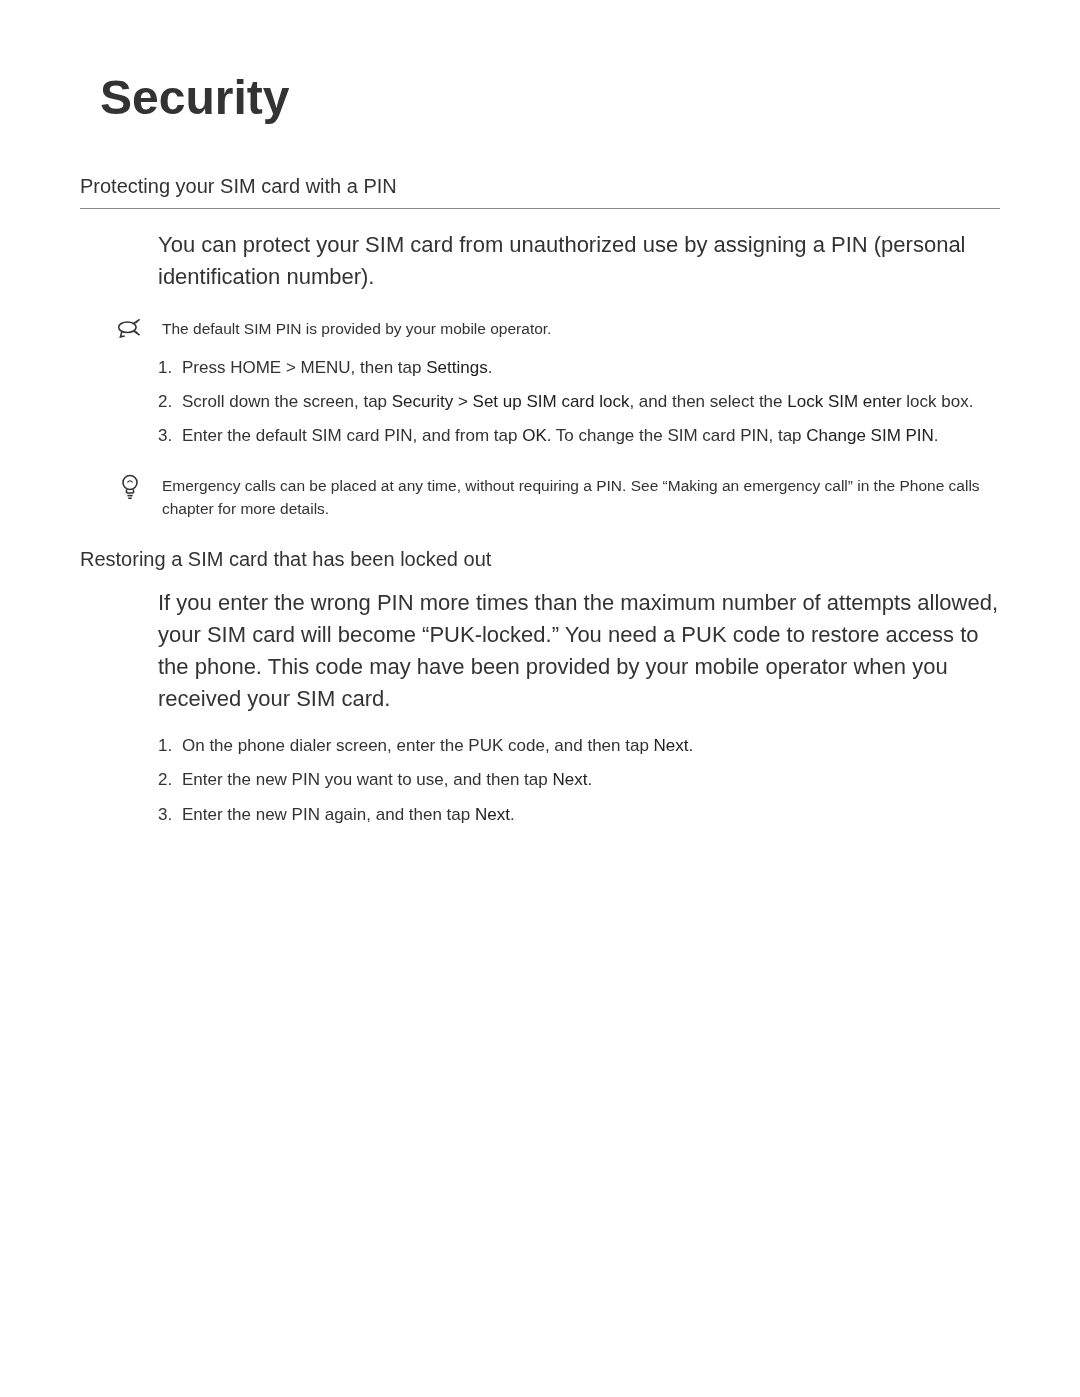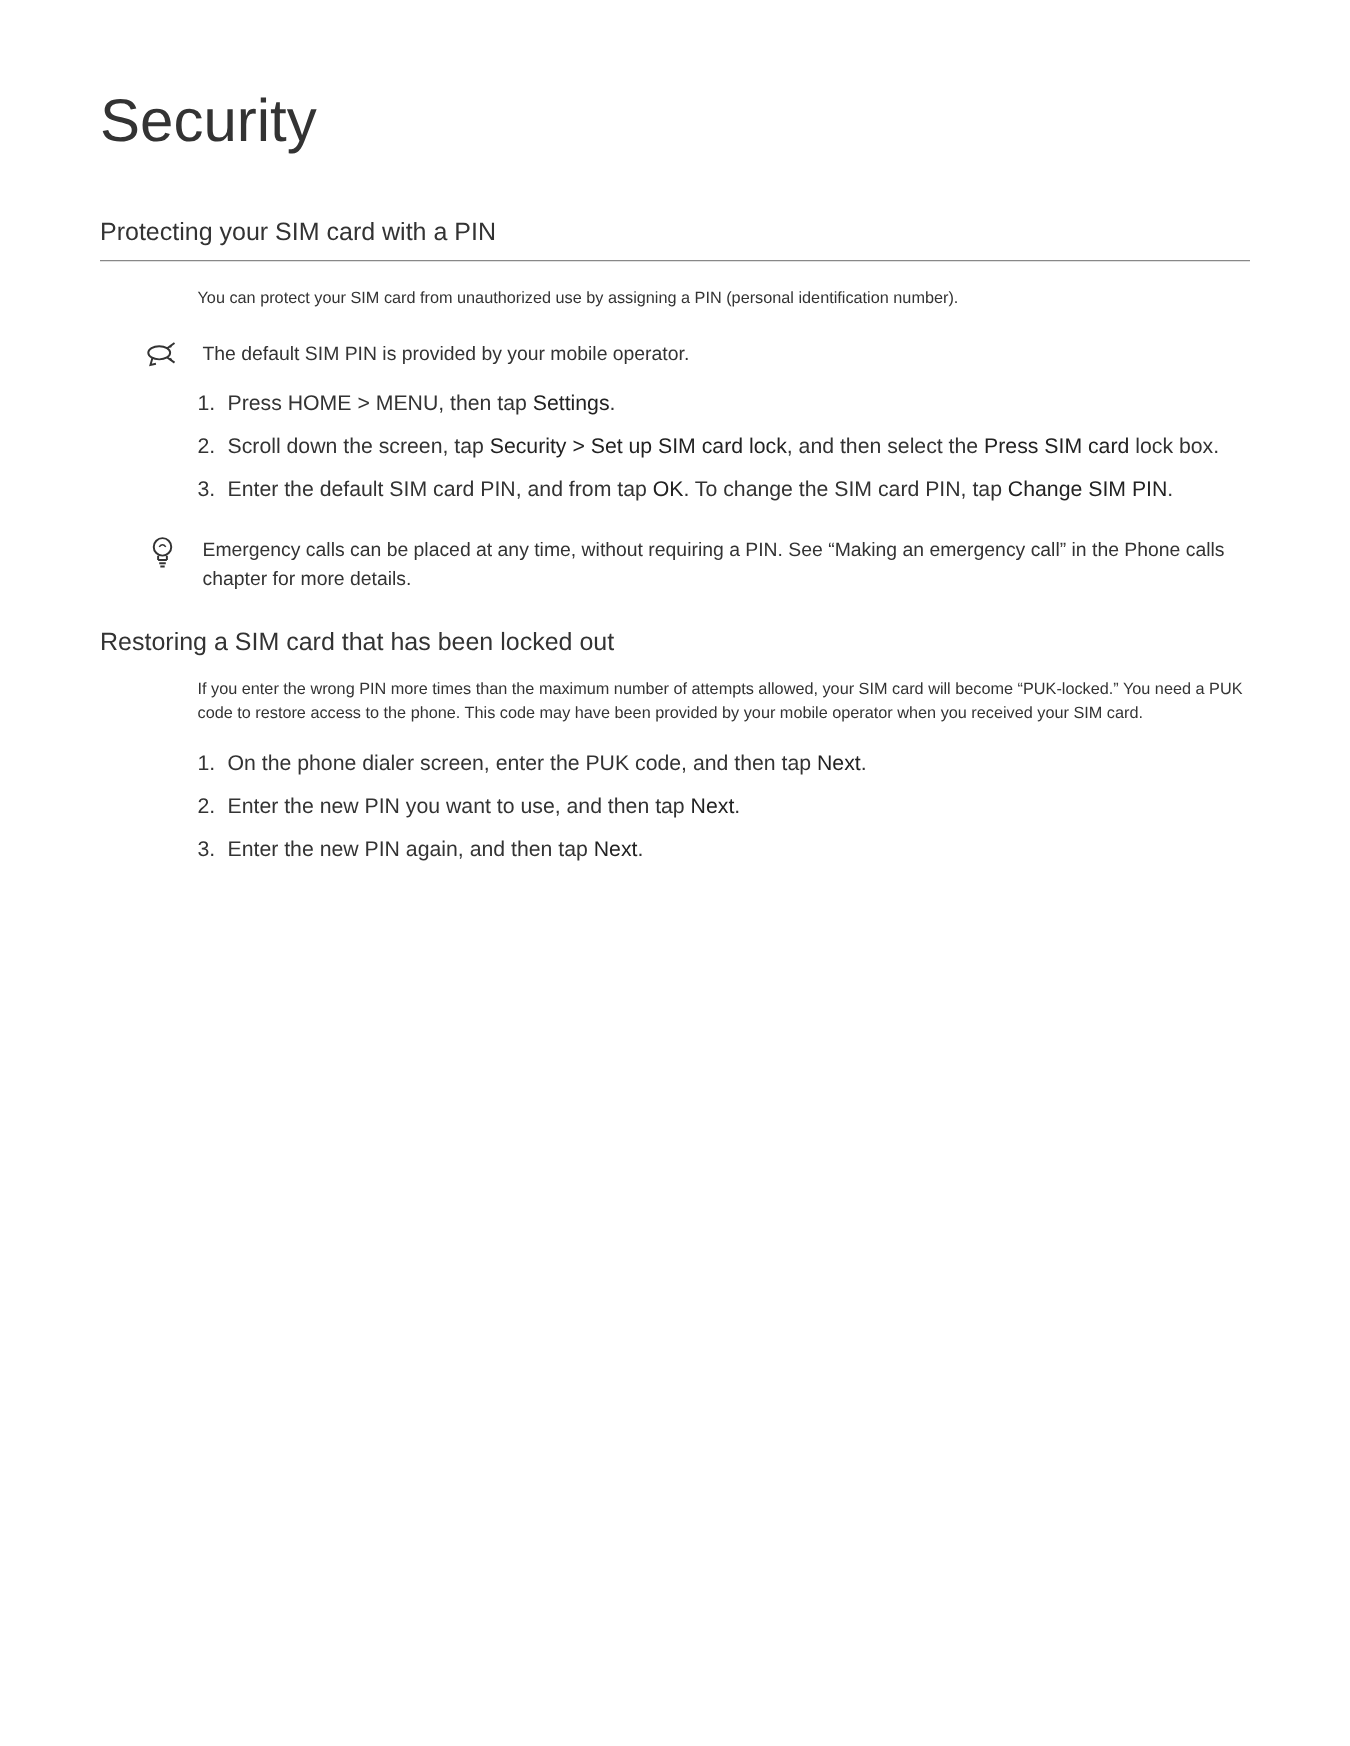--- a/index.html
+++ b/index.html
@@ -18,10 +18,11 @@
     }
     .page-title {
       font-size: 48px;
-      font-weight: 400;
+      font-weight: 700;
       color: #333;
       margin-bottom: 50px;
       margin-top: 10px;
+      margin-left: 20px;
     }
     .section-heading {
       font-size: 20px;

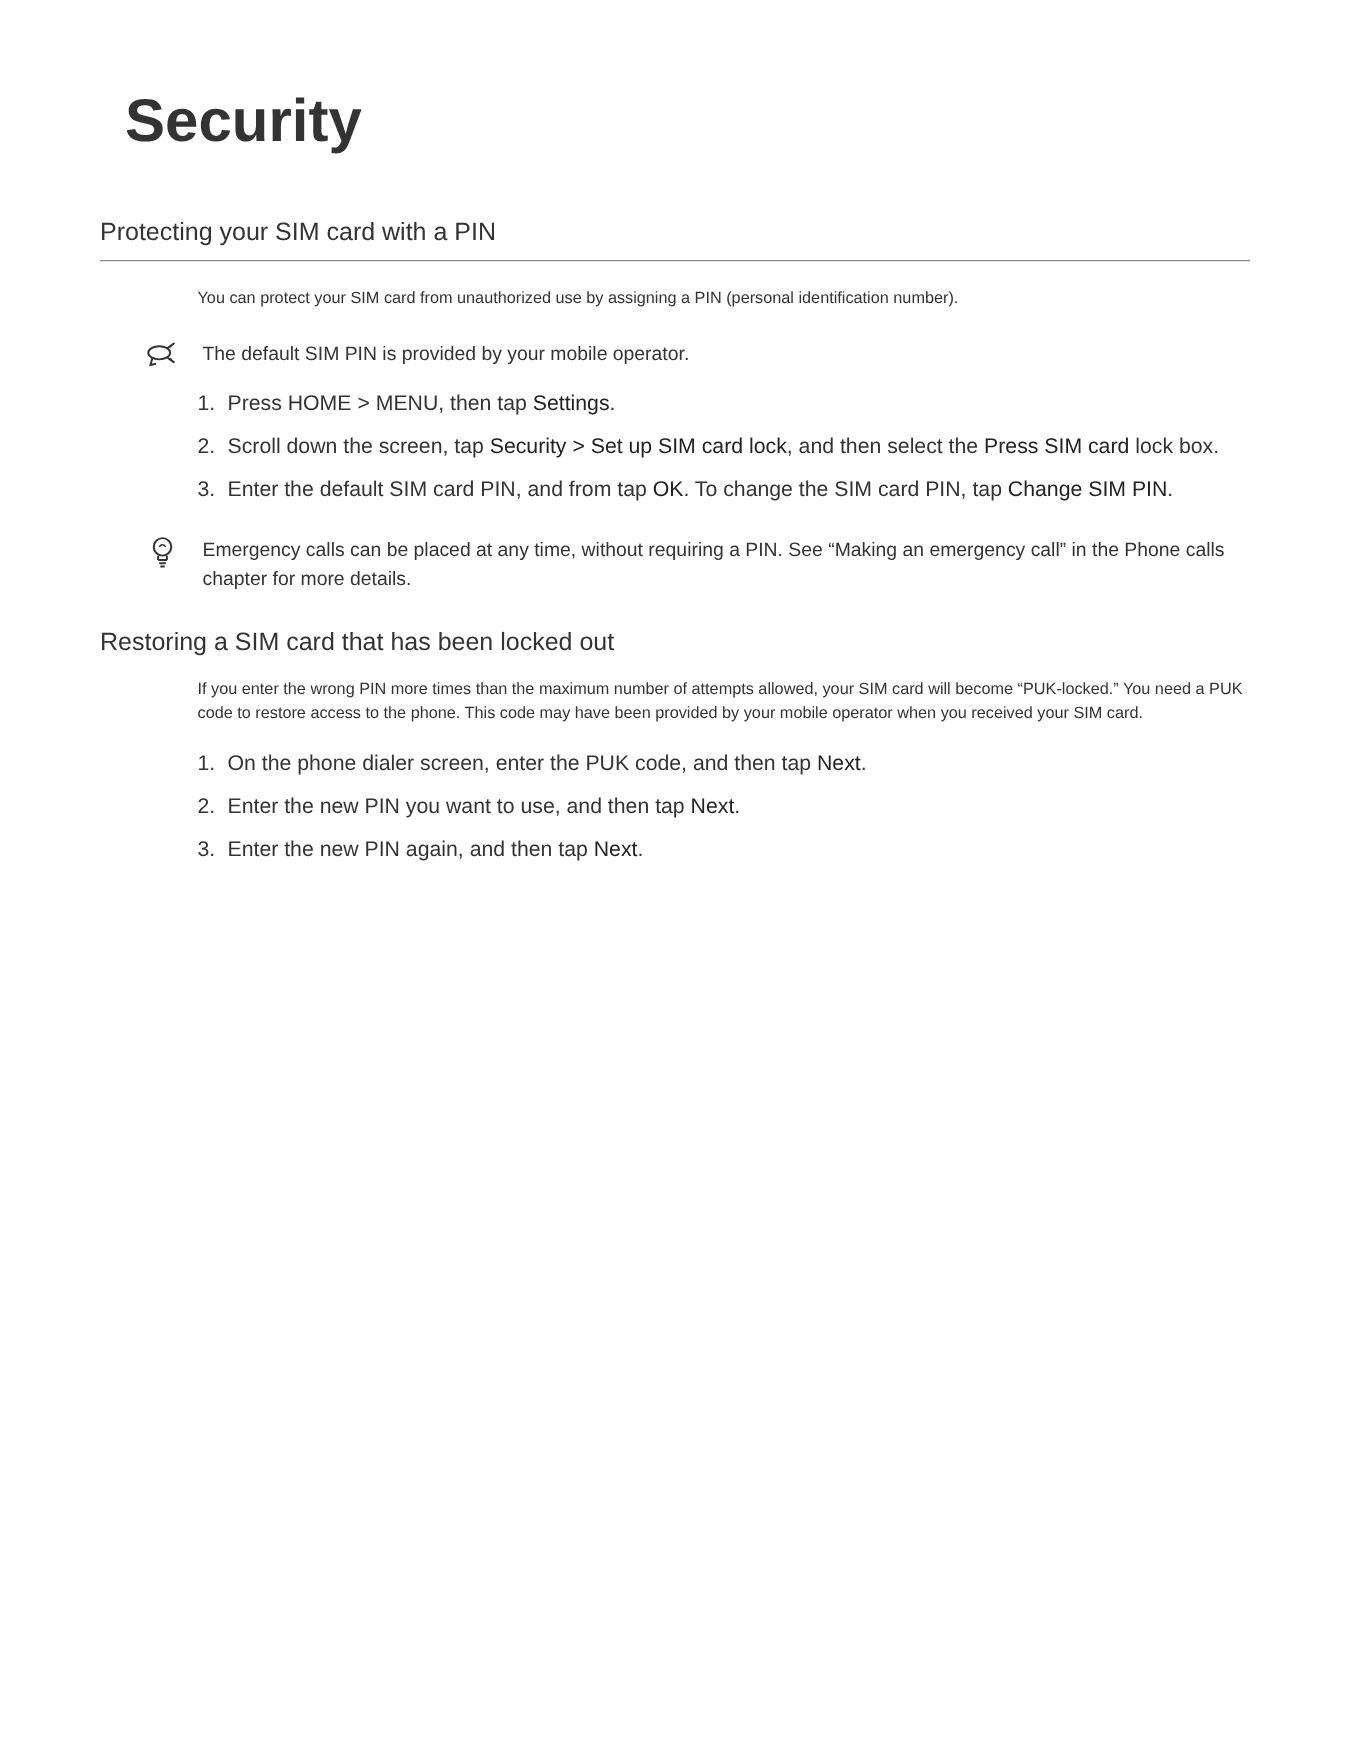--- a/index.html
+++ b/index.html
@@ -37,7 +37,7 @@
       margin-bottom: 18px;
     }
     .intro-text {
-      font-size: 13px;
+      font-size: 22px;
       line-height: 1.45;
       color: #333;
     }

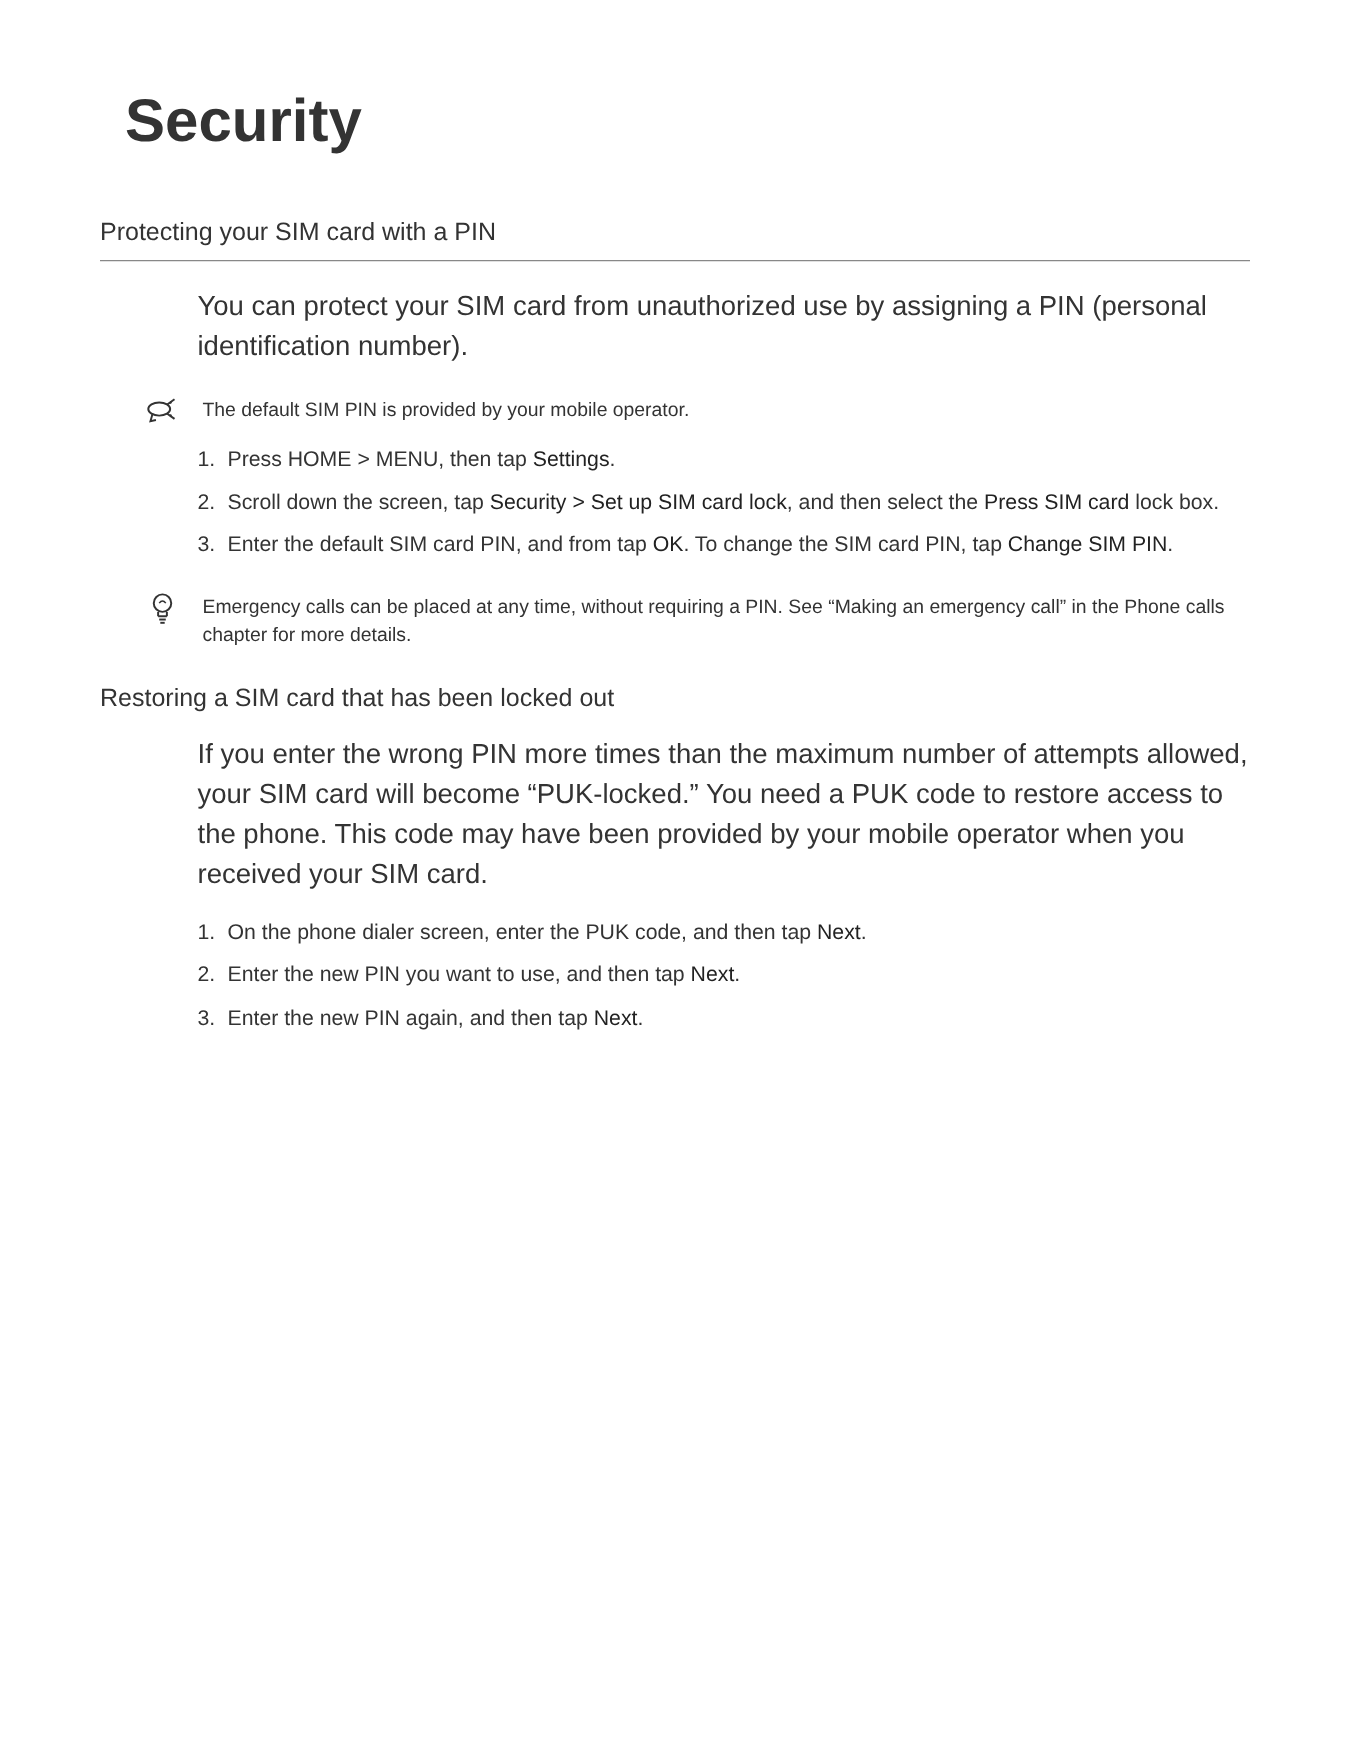--- a/index.html
+++ b/index.html
@@ -136,7 +136,7 @@
     </div>
     <div class="li">
       <span class="num">2.</span>
-      <span>Scroll down the screen, tap </span><span class="strong">Security &gt; Set up SIM card lock</span><span>, and then select the </span><span class="strong">Press SIM card</span><span> lock box.</span>
+      <span>Scroll down the screen, tap </span><span class="strong">Security &gt; Set up SIM card lock</span><span>, and then select the </span><span class="strong">Lock SIM enter</span><span> lock box.</span>
     </div>
     <div class="li">
       <span class="num">3.</span>

